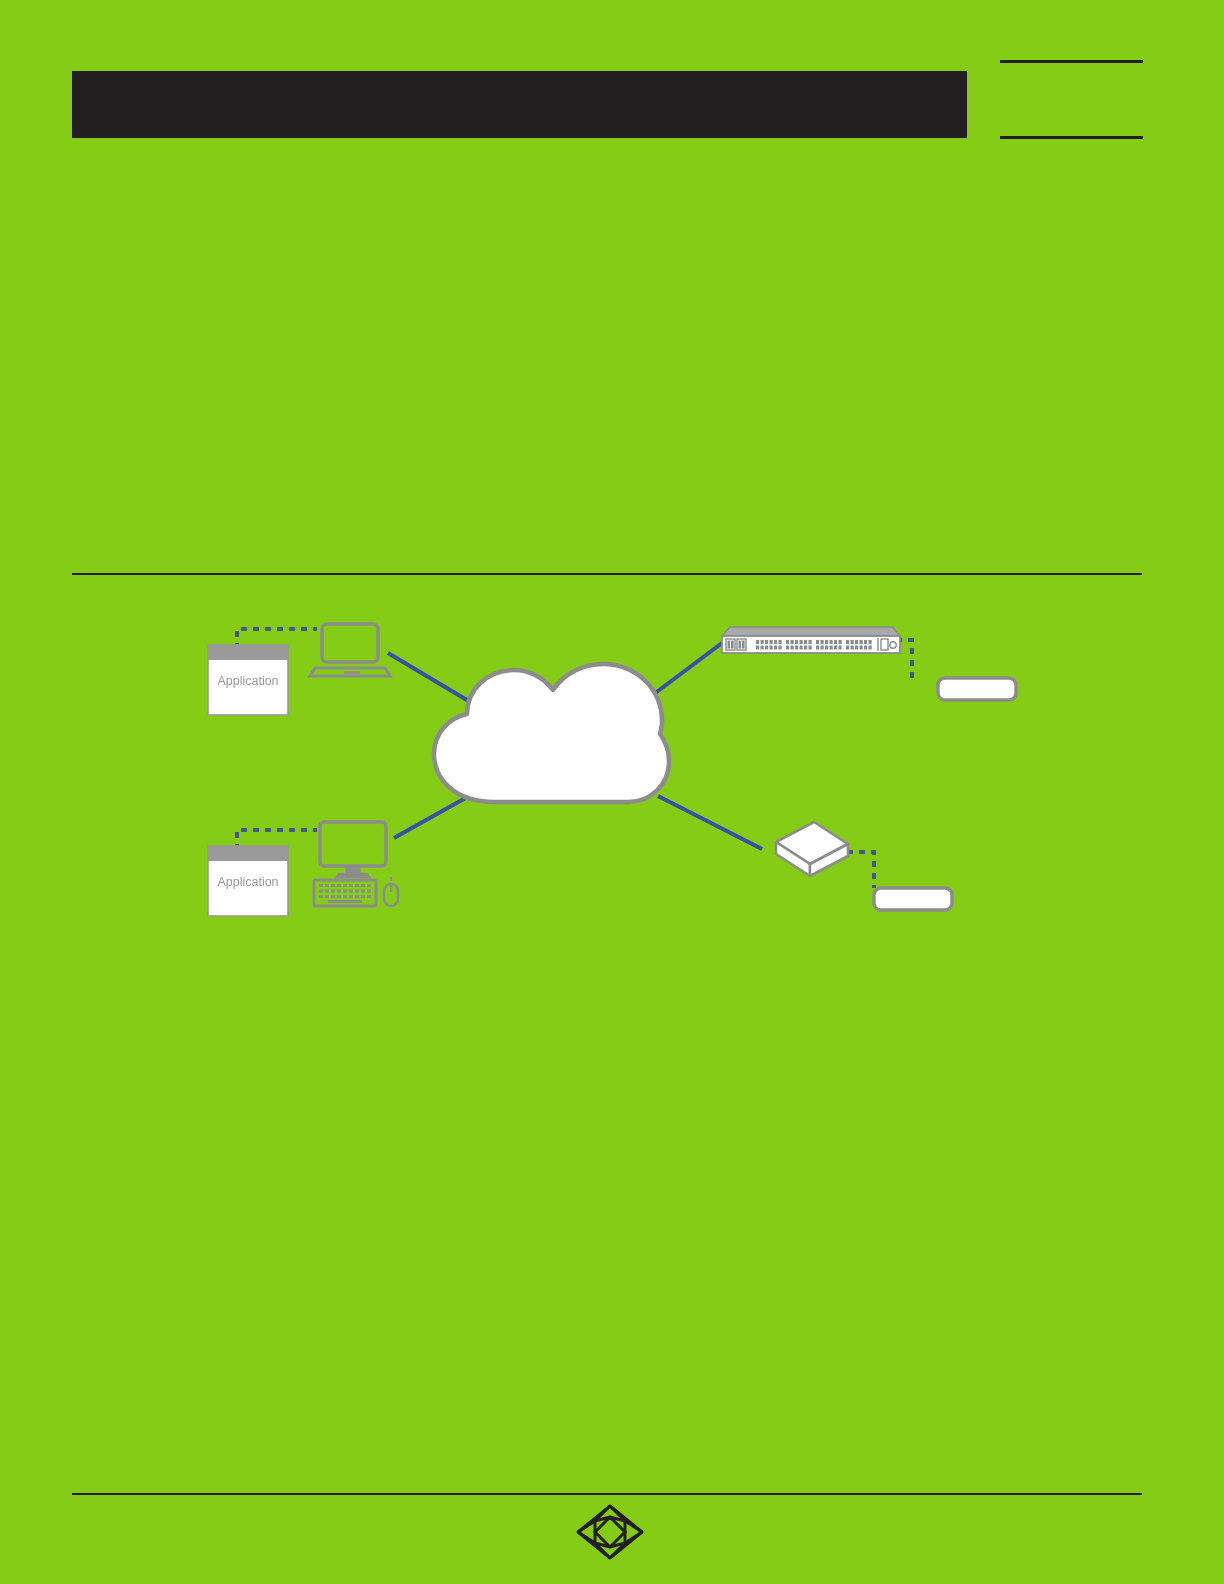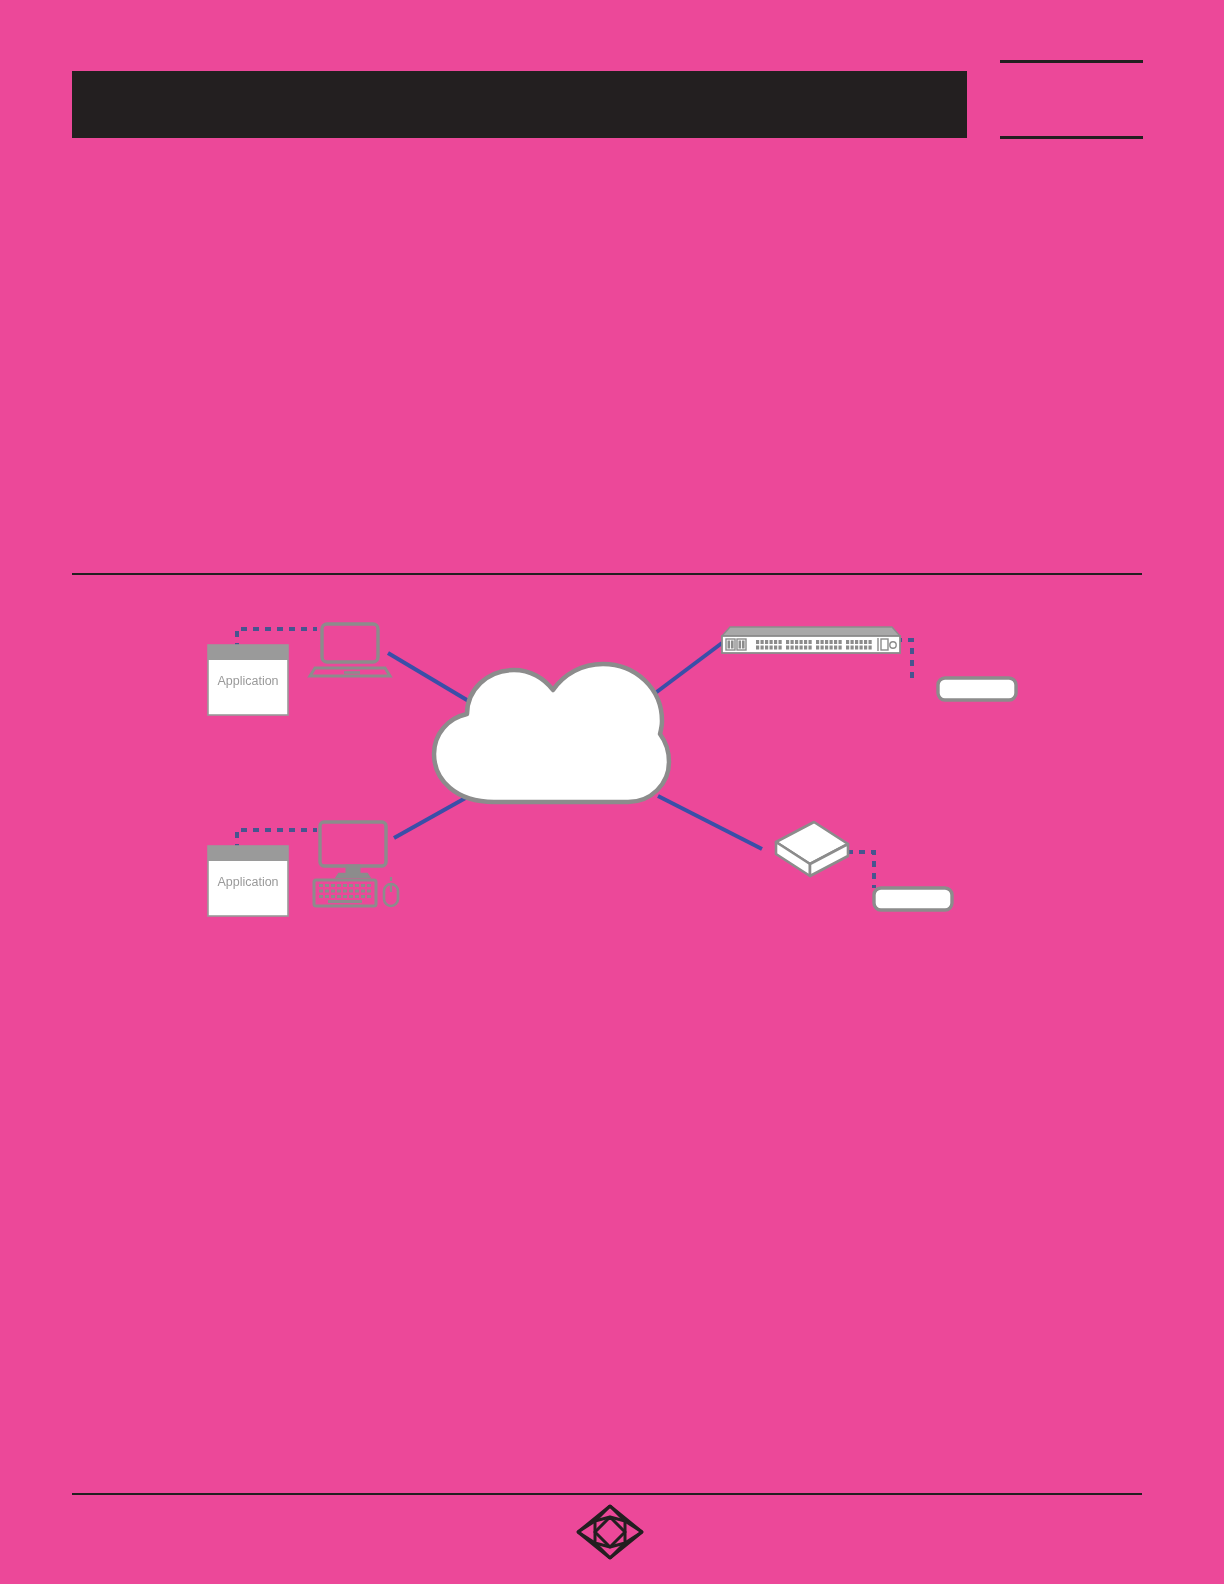--- a/index.html
+++ b/index.html
@@ -15,7 +15,7 @@
     position: relative;
     width: 1224px;
     height: 1584px;
-    background: #ec4899;
+    background: #84cc16;
     overflow: hidden;
   }
 

